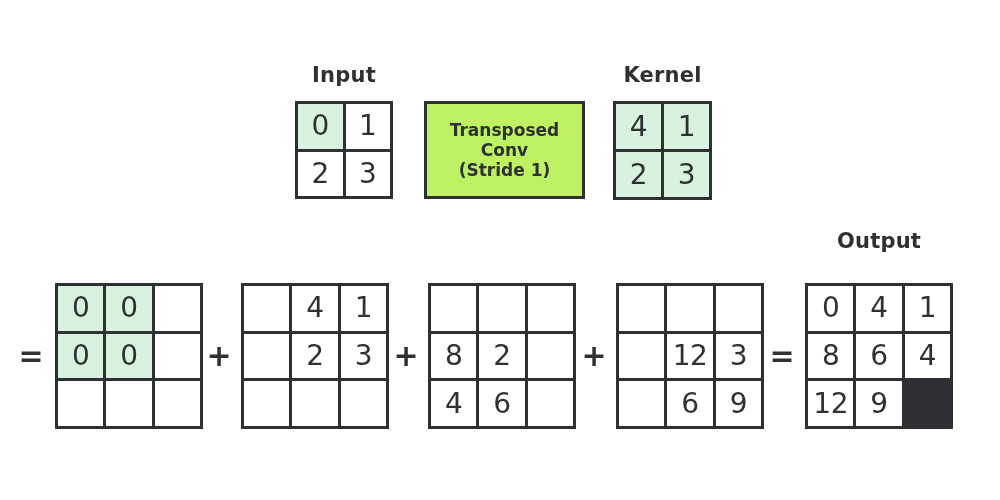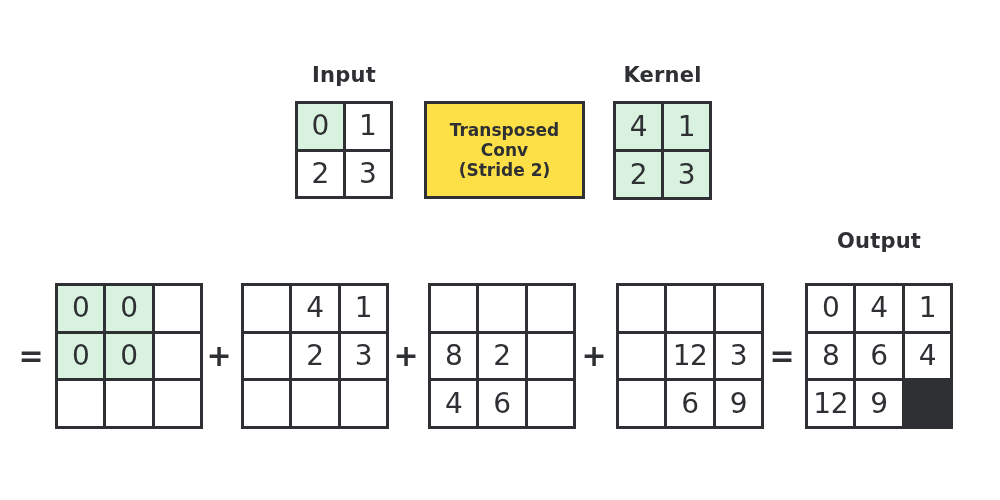--- a/index.html
+++ b/index.html
@@ -72,7 +72,7 @@
     left: 424px; top: 101px;
     width: 161px; height: 98px;
     border: 3px solid #2e3033;
-    background: #fde047;
+    background: #bef264;
     box-sizing: border-box;
     display: flex;
     flex-direction: column;

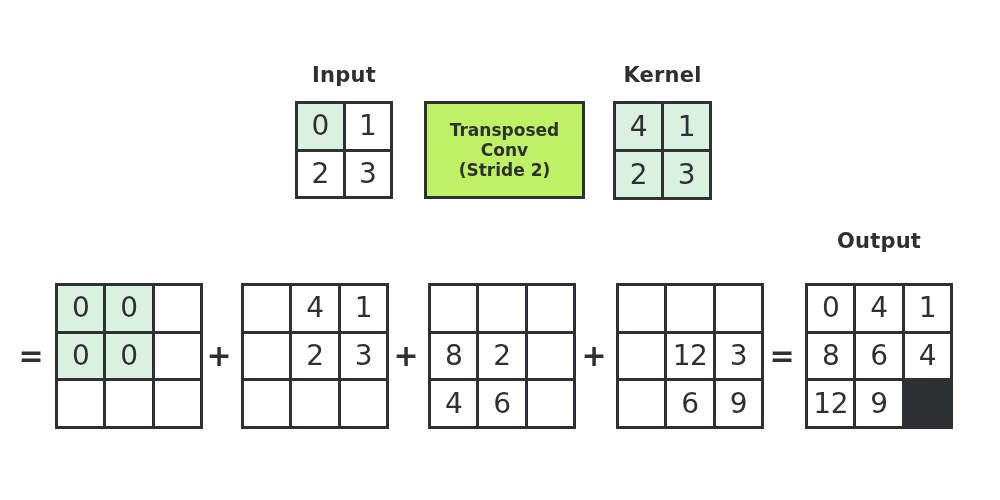--- a/index.html
+++ b/index.html
@@ -133,7 +133,7 @@
   <div id="op-box">
     <div class="line">Transposed</div>
     <div class="line">Conv</div>
-    <div class="line">(Stride 2)</div>
+    <div class="line">(Stride 1)</div>
   </div>
 
   <div class="grid g2" id="grid-kernel">

